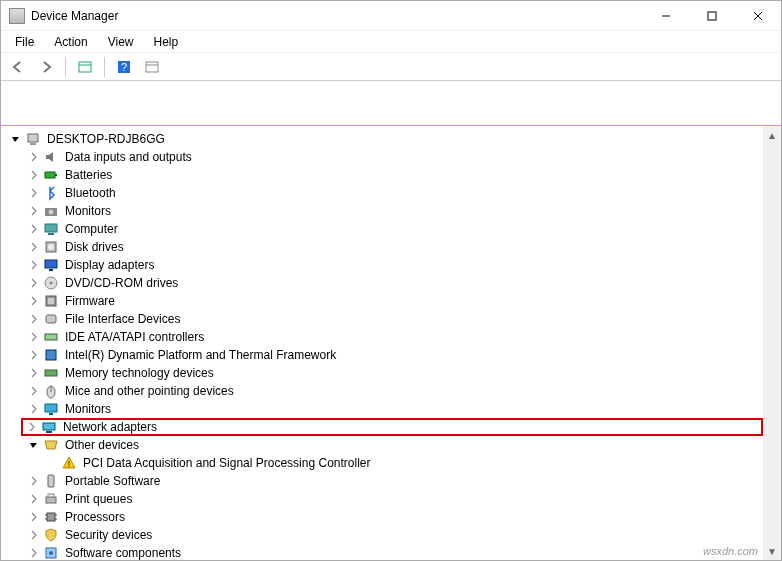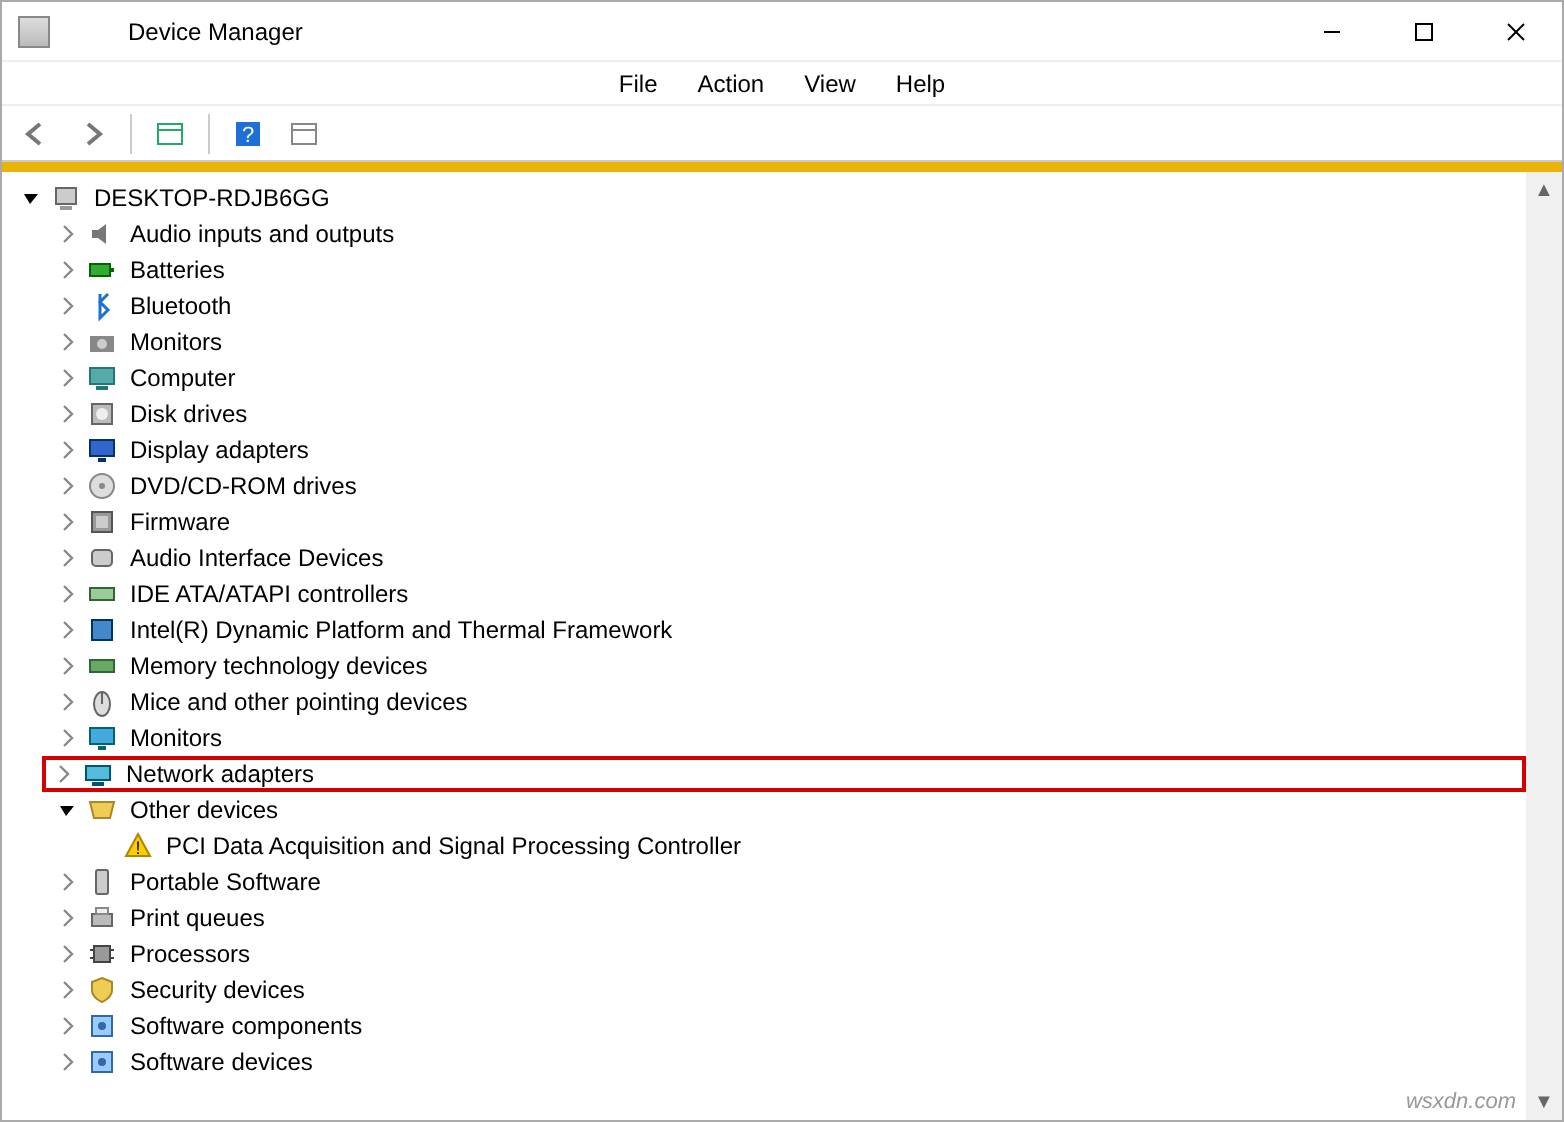--- a/index.html
+++ b/index.html
@@ -27,7 +27,6 @@
     align-items: center;
     padding: 0 0 0 8px;
     border-bottom: 1px solid #eee;
-    gap: 33px;
   }
   .titlebar .app-icon {
     width: 16px; height: 16px;

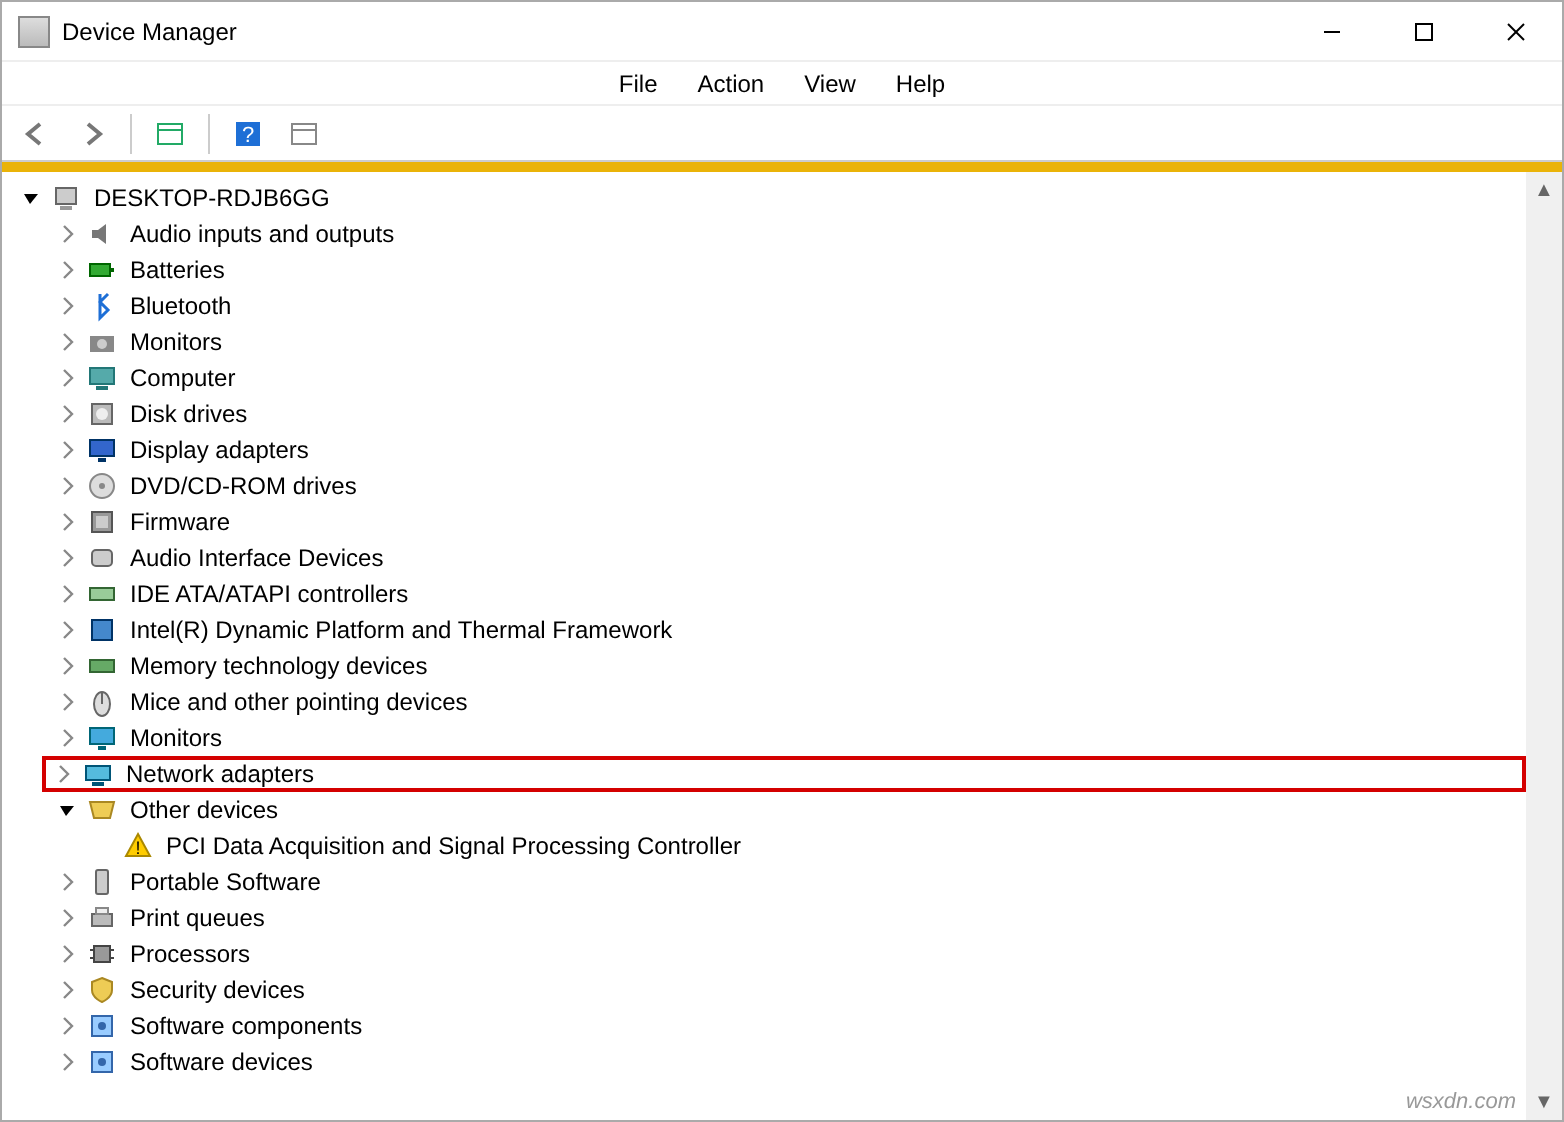--- a/index.html
+++ b/index.html
@@ -45,10 +45,9 @@
     height: 22px;
     display: flex;
     align-items: center;
-    padding: 0 22px;
+    padding: 0 6px;
     gap: 4px;
     border-bottom: 1px solid #eee;
-    justify-content: center;
   }
   .menubar .menu-item { padding: 2px 8px; }
   .toolbar {

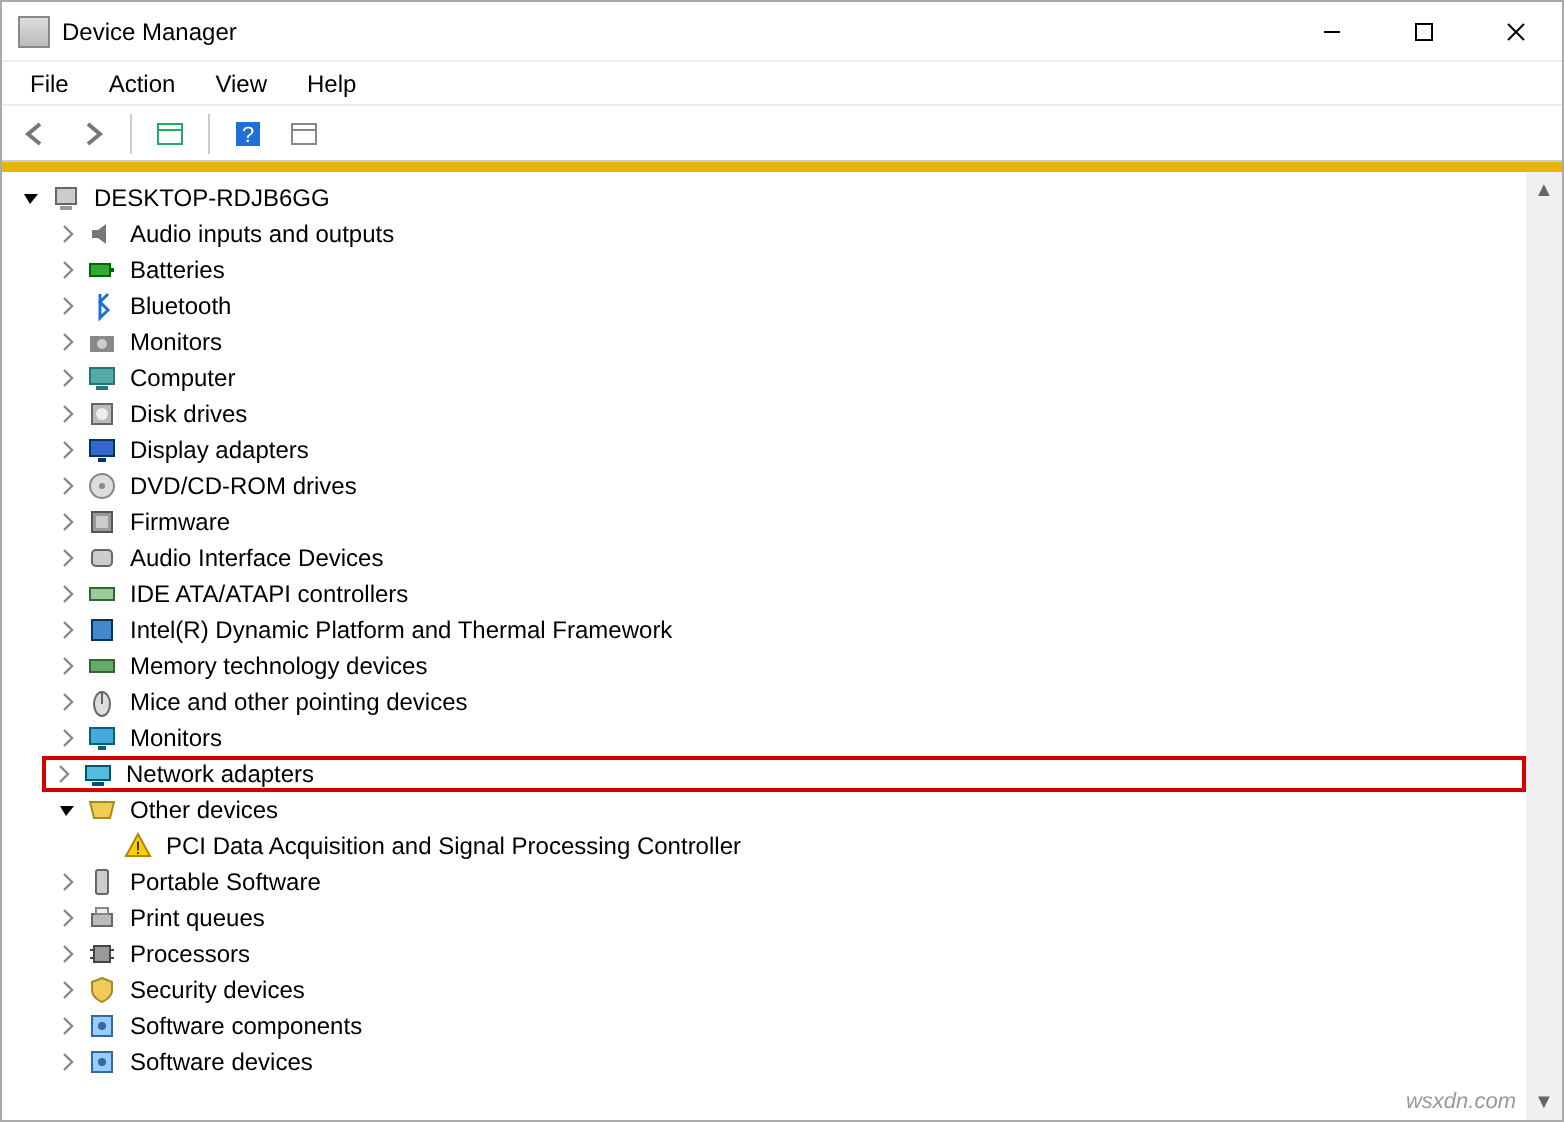--- a/index.html
+++ b/index.html
@@ -68,7 +68,8 @@
     flex: 1;
     display: flex;
     overflow: hidden;
-    border-top: 5px solid #eab308;
+    border-top: 1px solid #eab308;
+    margin-top: 44px;
   }
   .tree {
     flex: 1;

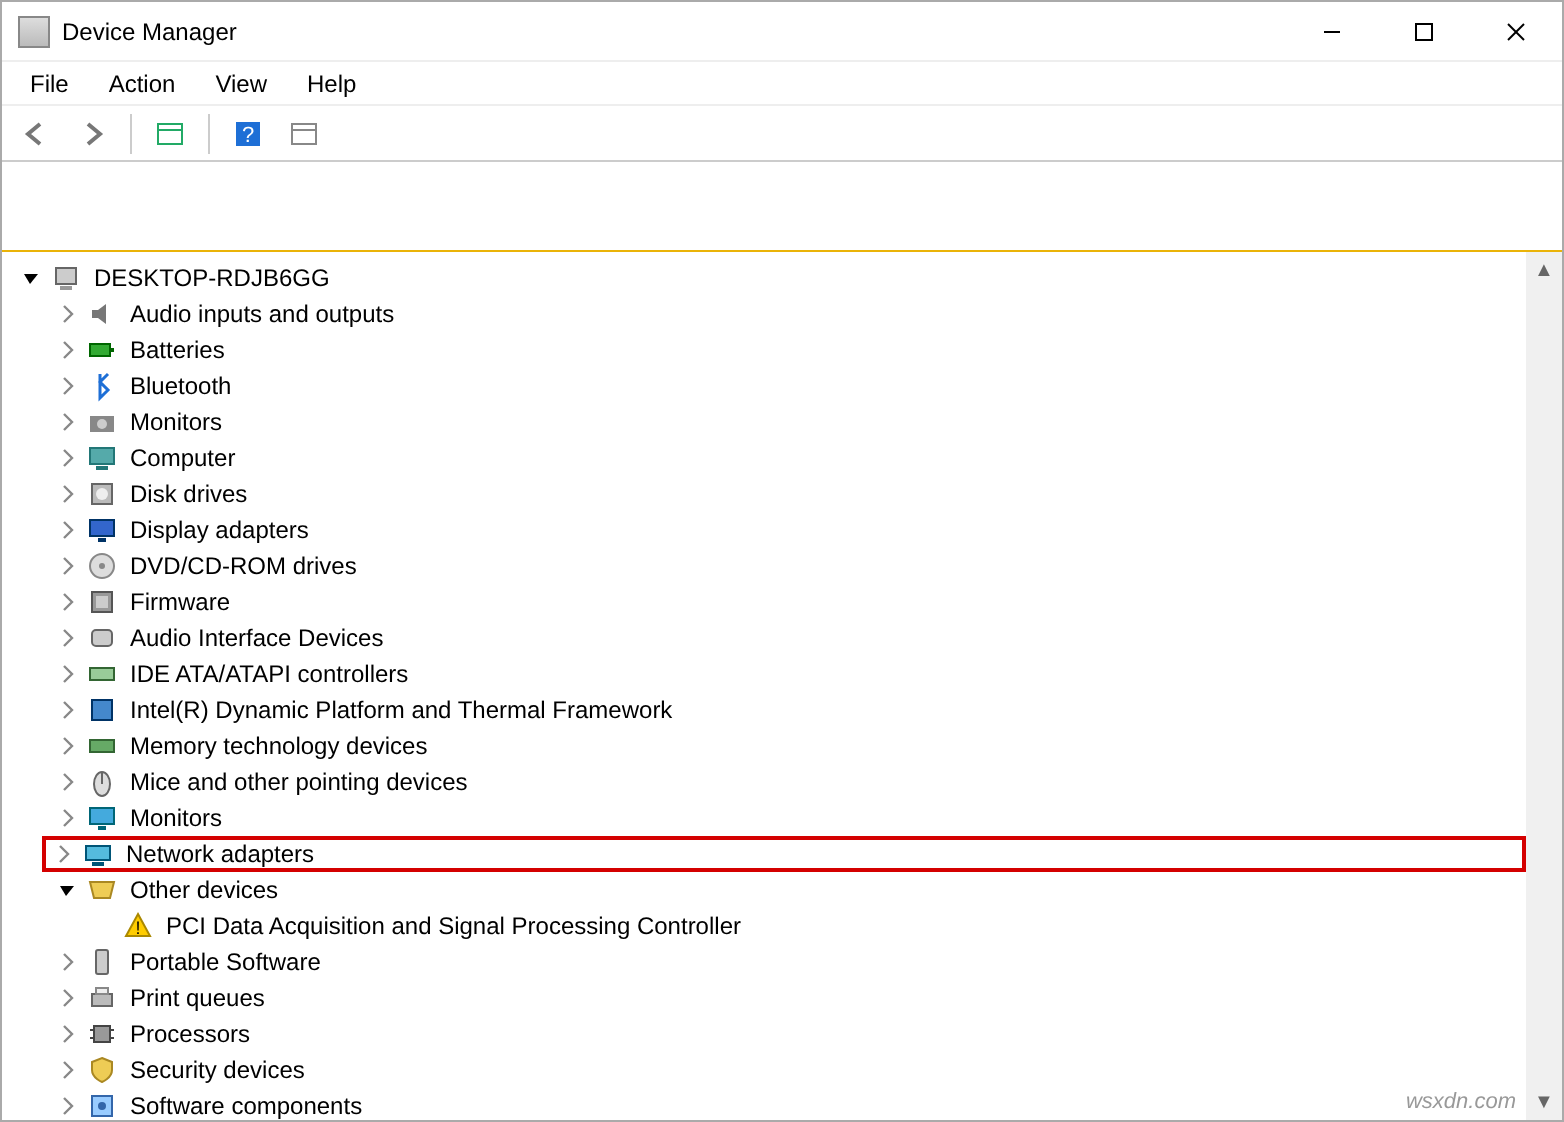--- a/index.html
+++ b/index.html
@@ -219,7 +219,7 @@
               <path d="M3 6v4h3l4 3V3L6 6z" fill="#777"></path>
             </svg>
           </span>
-          <span class="label">Audio inputs and outputs</span>
+          <span class="label">Data inputs and outputs</span>
         </div>
         <div class="node indent-1">
           <span class="arrow">

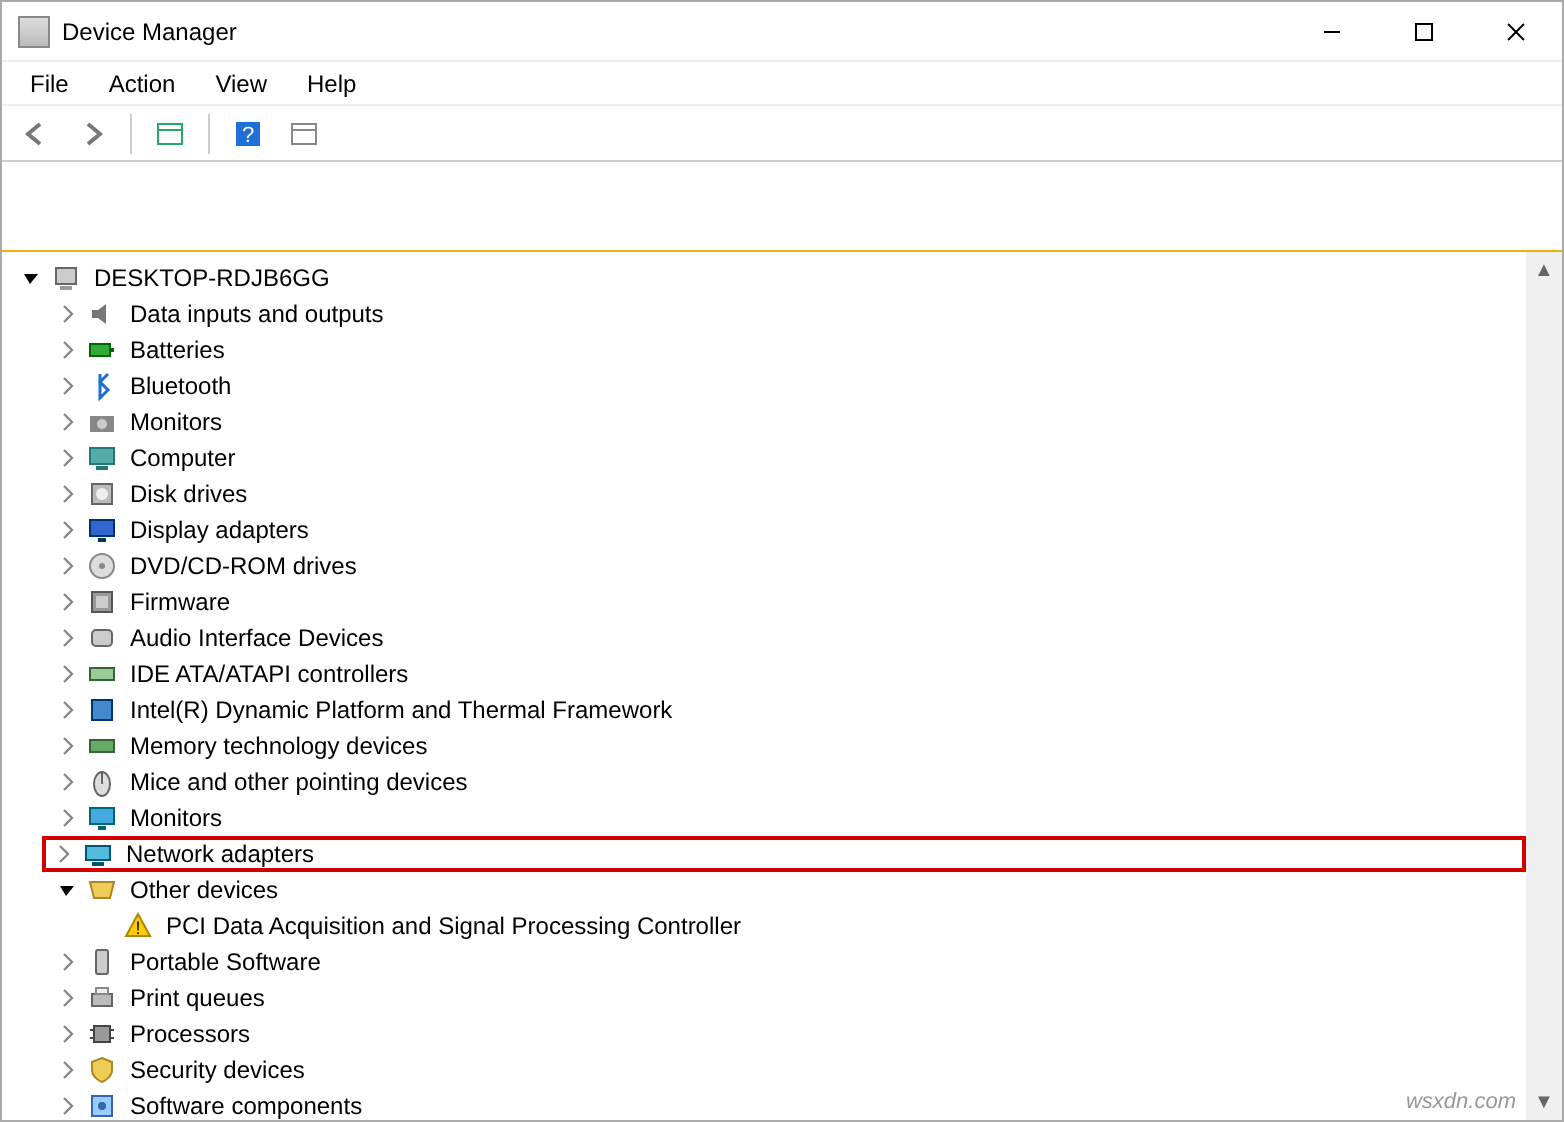--- a/index.html
+++ b/index.html
@@ -343,7 +343,7 @@
               <rect x="3" y="4" width="10" height="8" rx="2" fill="#ccc" stroke="#666"></rect>
             </svg>
           </span>
-          <span class="label">Audio Interface Devices</span>
+          <span class="label">File Interface Devices</span>
         </div>
         <div class="node indent-1">
           <span class="arrow">

